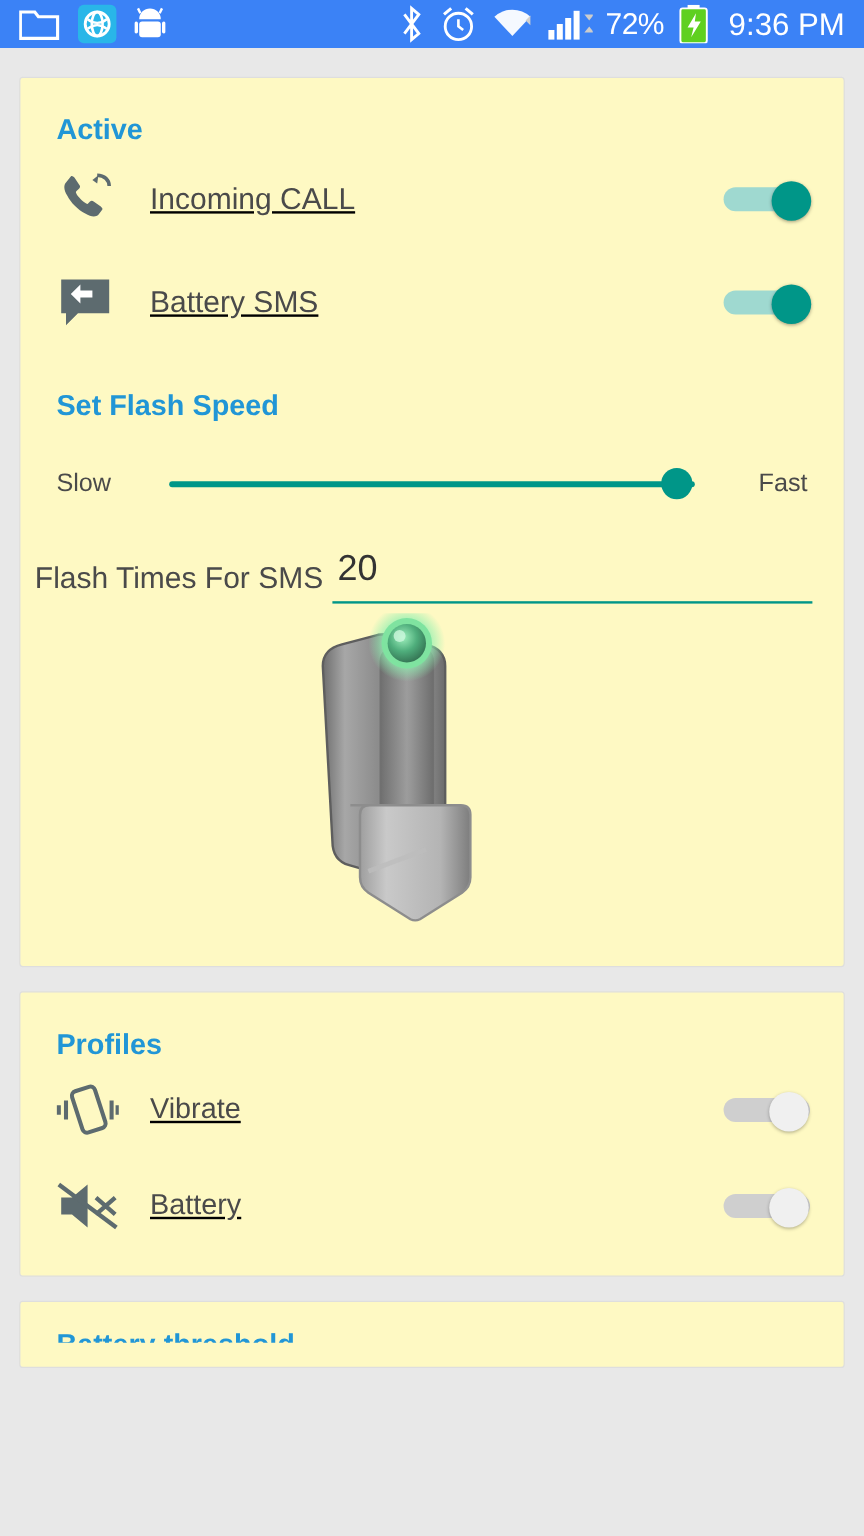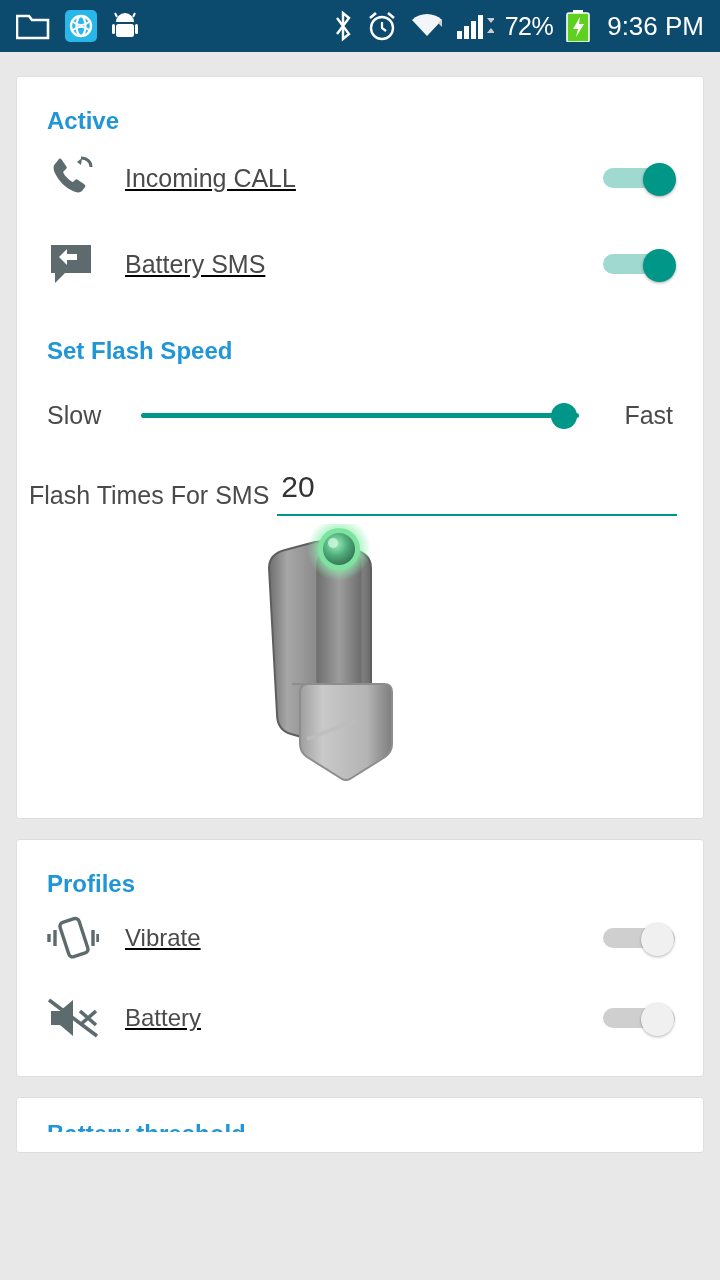--- a/index.html
+++ b/index.html
@@ -12,8 +12,8 @@
 
   
   .statusbar {
-    height: 52px;
-    background: #0c4a6e;
+    height: 40px;
+    background: #3b82f6;
     display: flex;
     align-items: center;
     padding: 0 16px;

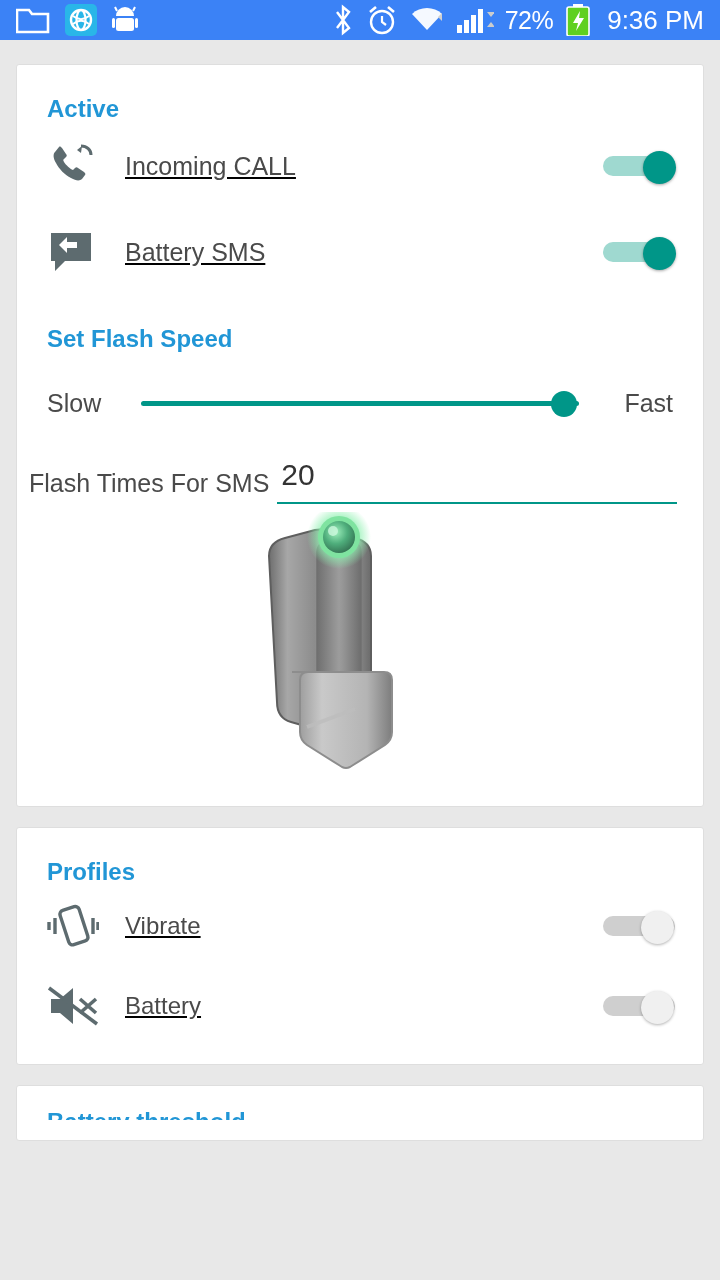--- a/index.html
+++ b/index.html
@@ -41,7 +41,7 @@
   }
 
   .card {
-    background: #ffffff;
+    background: #fef9c3;
     border: 1px solid #dedede;
     border-radius: 3px;
     margin-bottom: 20px;

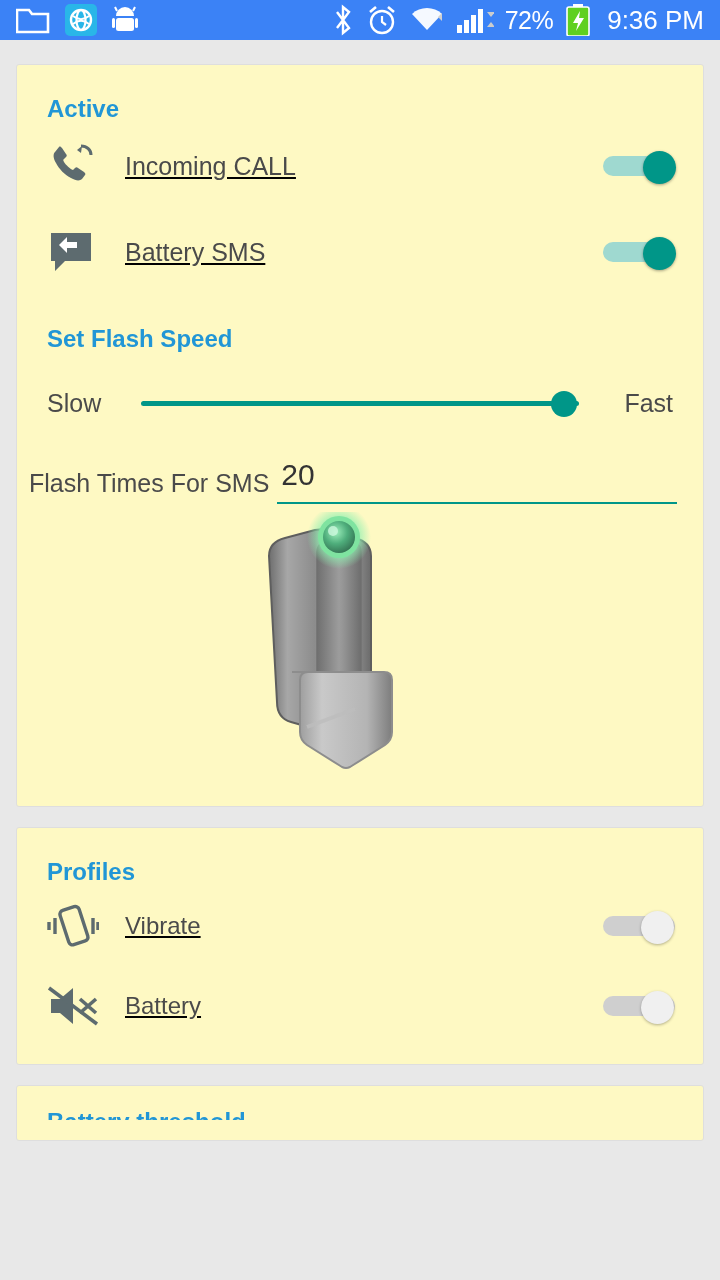--- a/index.html
+++ b/index.html
@@ -109,7 +109,7 @@
     padding: 36px 30px 26px 30px;
   }
   .slider-end {
-    font-size: 25px;
+    font-size: 21px;
     color: #4a4a4a;
     width: 80px;
   }

